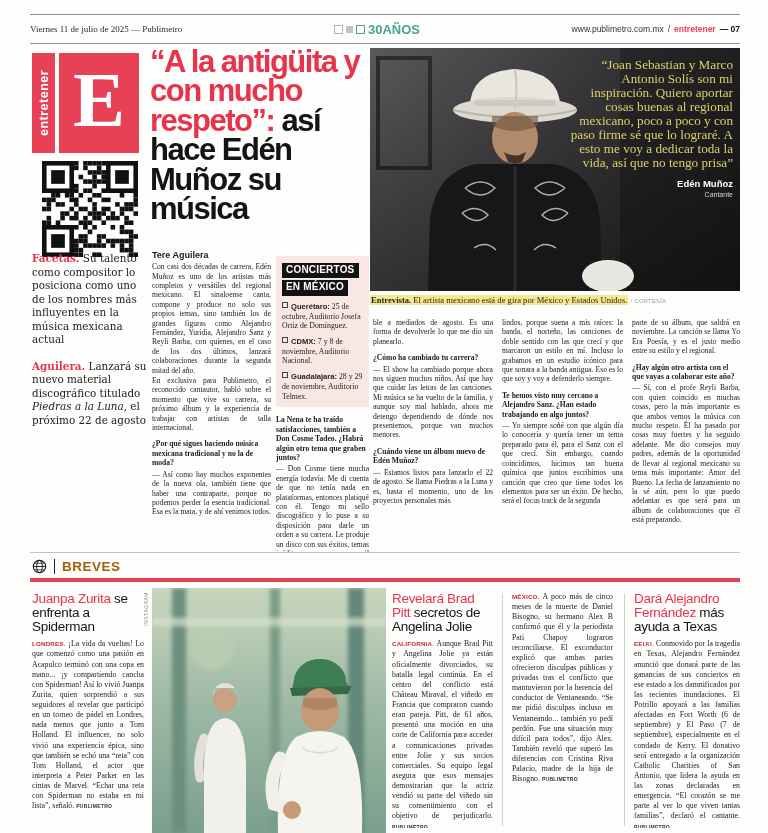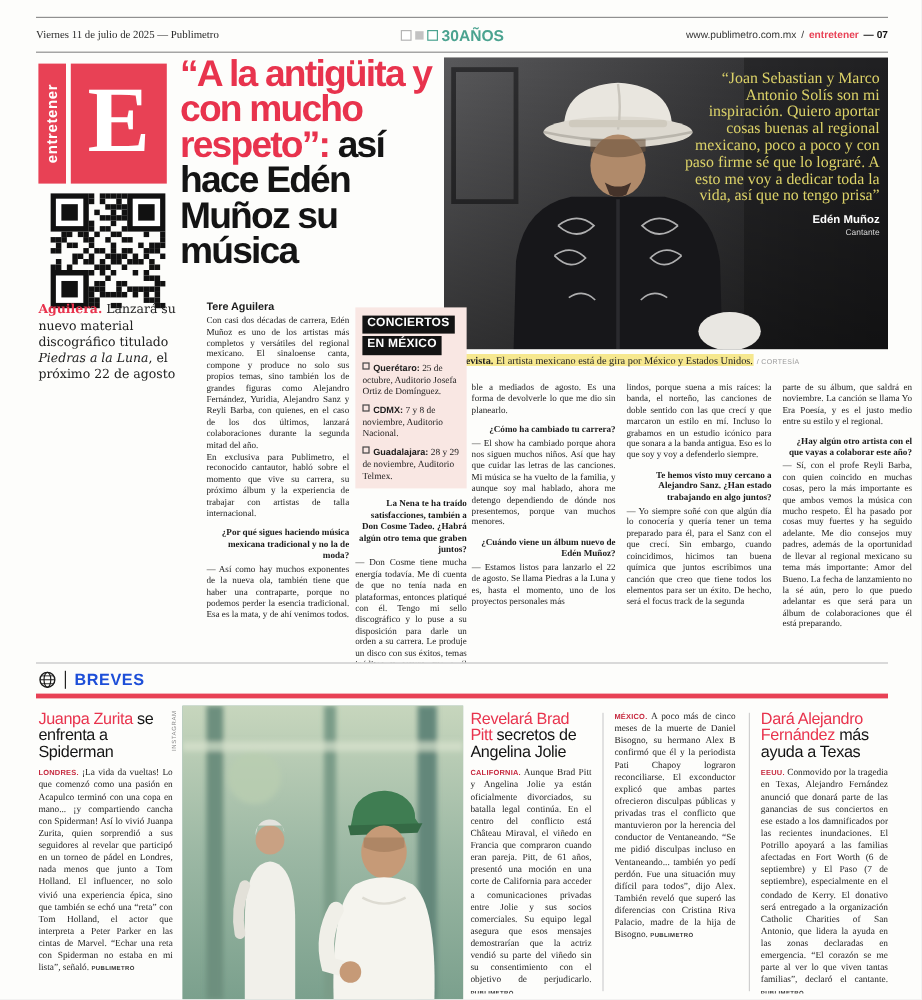--- a/index.html
+++ b/index.html
@@ -328,6 +328,7 @@
   </div>
 
   <div class="abs summary">
+      <p><span class="lead">Facetas.</span><span> Su talento como compositor lo posiciona como uno de los nombres más influyentes en la música mexicana actual</span></p>
       <p><span class="lead">Aguilera.</span><span> Lanzará su nuevo material discográfico titulado </span><i>Piedras a la Luna</i><span>, el próximo 22 de agosto</span></p>
     </div>
 

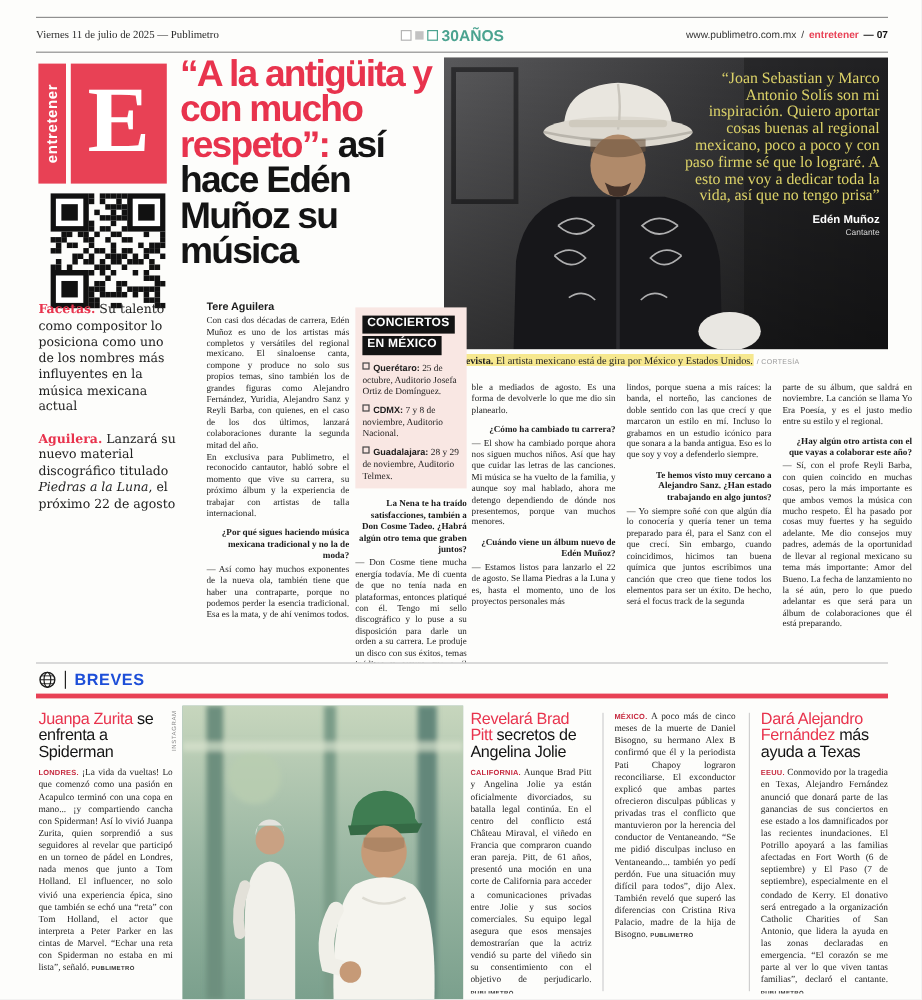--- a/index.html
+++ b/index.html
@@ -50,7 +50,7 @@
   .summary .lead{color:#e8334d;font-weight:bold;}
   .summary i{font-style:italic;}
   
-  .icol{font-size:7.6px;line-height:1.24;text-align:justify;overflow:hidden;color:#1c1c1c;margin-left:20px;}
+  .icol{font-size:7.6px;line-height:1.24;text-align:justify;overflow:hidden;color:#1c1c1c;}
   .icol p{margin:0 0 1px 0;}
   .icol p.q{font-weight:bold;margin:7px 0 2px 0;text-align:right;}
   .byline{font-family:"Liberation Sans",sans-serif;font-weight:bold;font-size:9px;margin:0 0 4px 0;text-align:left;}

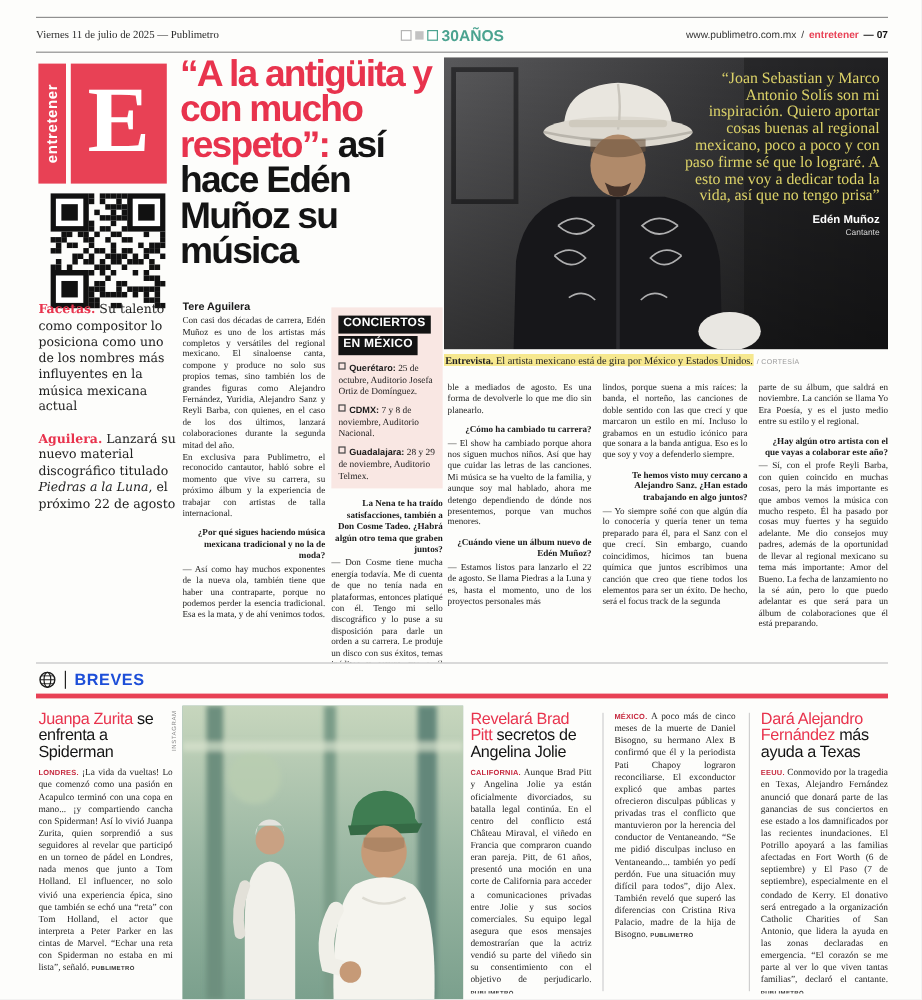--- a/index.html
+++ b/index.html
@@ -52,7 +52,7 @@
   
   .icol{font-size:7.6px;line-height:1.24;text-align:justify;overflow:hidden;color:#1c1c1c;}
   .icol p{margin:0 0 1px 0;}
-  .icol p.q{font-weight:bold;margin:7px 0 2px 0;text-align:right;}
+  .icol p.q{font-weight:bold;margin:7px 0 2px 0;text-align:left;}
   .byline{font-family:"Liberation Sans",sans-serif;font-weight:bold;font-size:9px;margin:0 0 4px 0;text-align:left;}
   .colB{left:152px;top:250px;width:119px;height:300px;}
   .colC{left:276px;top:256px;width:93px;height:296px;}

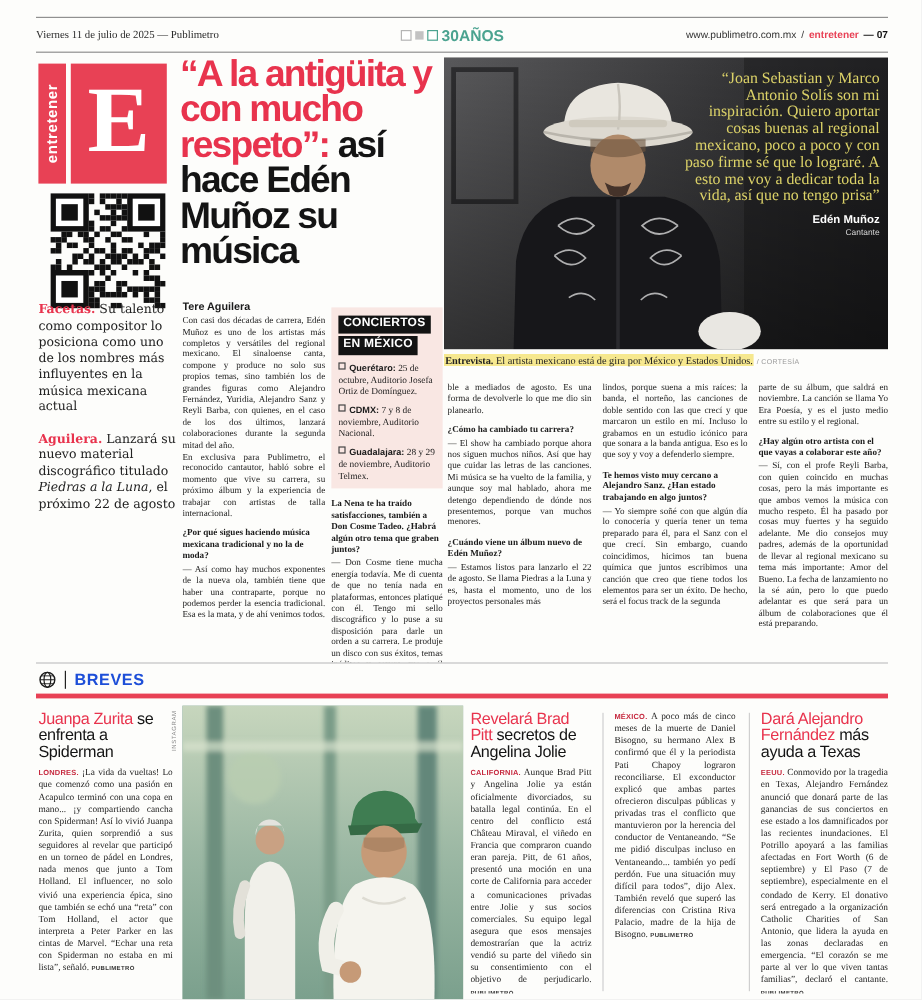--- a/index.html
+++ b/index.html
@@ -72,7 +72,7 @@
   
   .bhead{left:32px;top:558px;height:17px;display:flex;align-items:center;gap:7px;}
   .bhead .vbar{width:1px;height:15px;background:#222;}
-  .bhead .btitle{font-family:"Liberation Sans",sans-serif;font-weight:bold;font-size:13.5px;letter-spacing:.5px;color:#1d4ed8;}
+  .bhead .btitle{font-family:"Liberation Sans",sans-serif;font-weight:bold;font-size:13.5px;letter-spacing:.5px;color:#a16207;}
   
   .story h3{margin:0 0 6px 0;font-family:"Liberation Sans",sans-serif;font-weight:normal;
             font-size:13.5px;line-height:1.02;letter-spacing:-.3px;color:#141414;}

